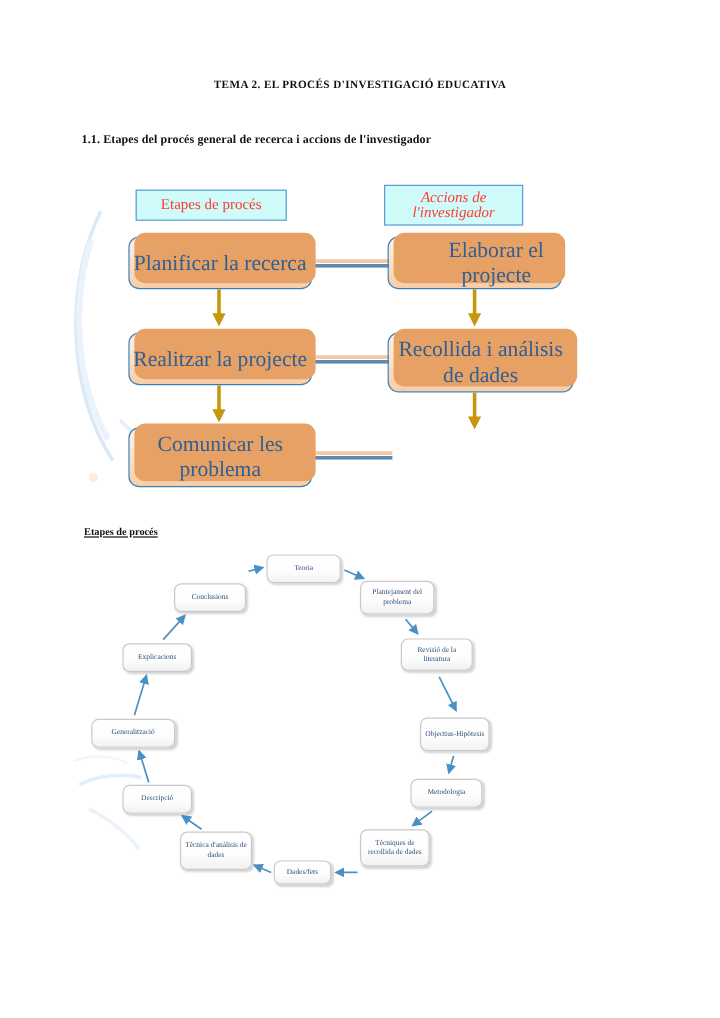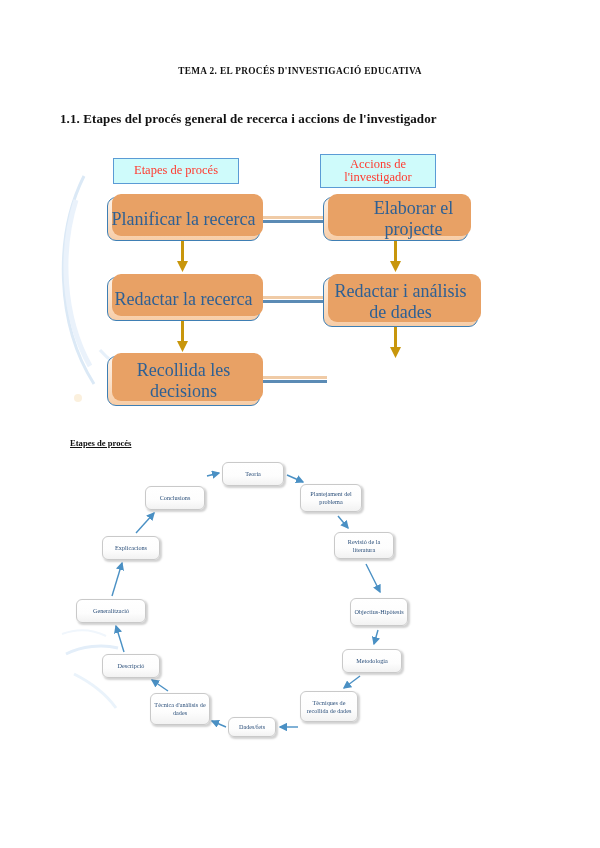--- a/index.html
+++ b/index.html
@@ -39,10 +39,10 @@
   .section-heading {
     position: absolute;
     top: 111px;
-    left: 60px;
+    left: 68px;
     font-family: "Liberation Serif", serif;
     font-weight: bold;
-    font-size: 13px;
+    font-size: 10px;
     letter-spacing: 0.1px;
     color: #111;
   }

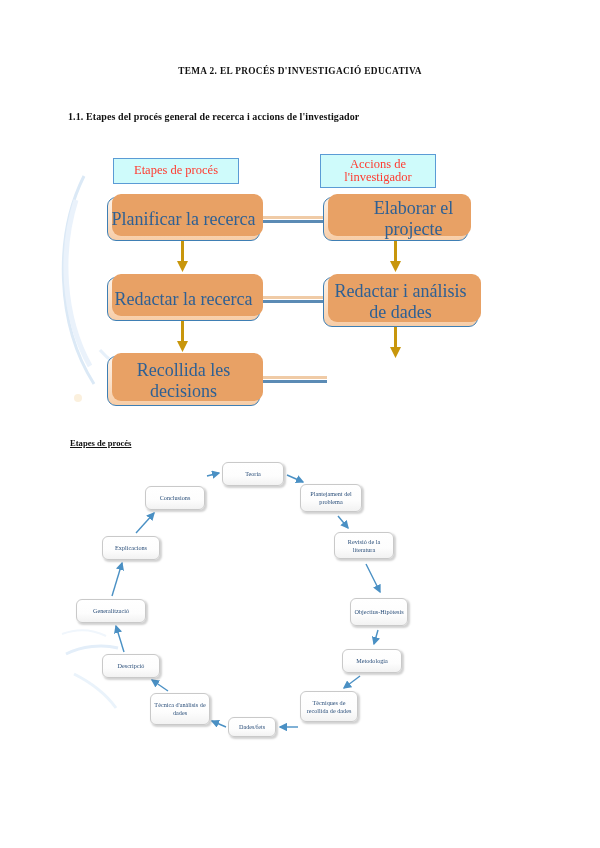--- a/index.html
+++ b/index.html
@@ -96,6 +96,7 @@
     top: 14px;
     width: 116px;
     height: 34px;
+    font-style: italic;
   }
 
   .flow-box {

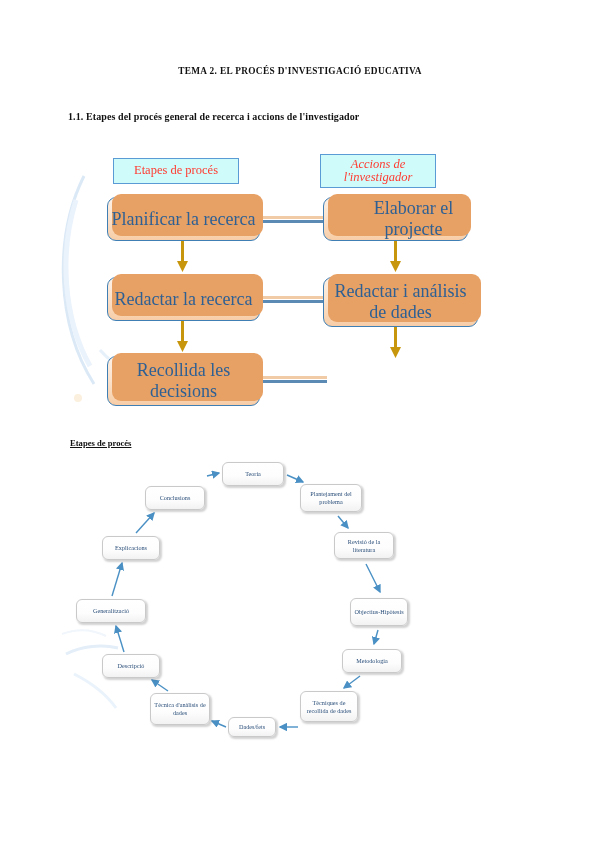--- a/index.html
+++ b/index.html
@@ -225,7 +225,7 @@
     <div class="flow-box" id="fb-planificar">Planificar la recerca</div>
     <div class="flow-box" id="fb-elaborar">Elaborar el projecte</div>
 
-    <div class="flow-box" id="fb-realitzar">Redactar la recerca</div>
+    <div class="flow-box" id="fb-realitzar">Realitzar la projecte</div>
     <div class="flow-box" id="fb-recollida">Redactar i análisis de dades</div>
 
     <div class="flow-box" id="fb-comunicar">Recollida les decisions</div>

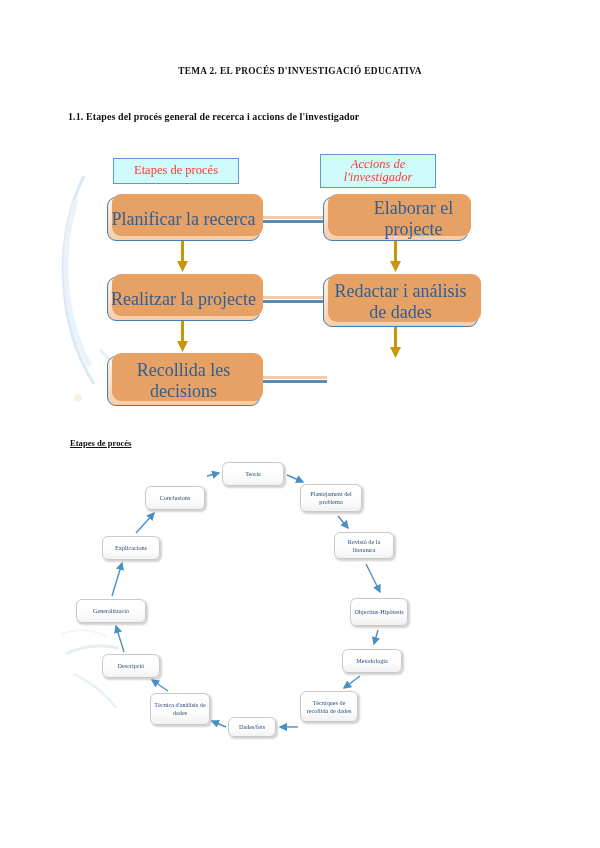--- a/index.html
+++ b/index.html
@@ -226,7 +226,7 @@
     <div class="flow-box" id="fb-elaborar">Elaborar el projecte</div>
 
     <div class="flow-box" id="fb-realitzar">Realitzar la projecte</div>
-    <div class="flow-box" id="fb-recollida">Redactar i análisis de dades</div>
+    <div class="flow-box" id="fb-recollida">Recollida i análisis de dades</div>
 
     <div class="flow-box" id="fb-comunicar">Recollida les decisions</div>
 

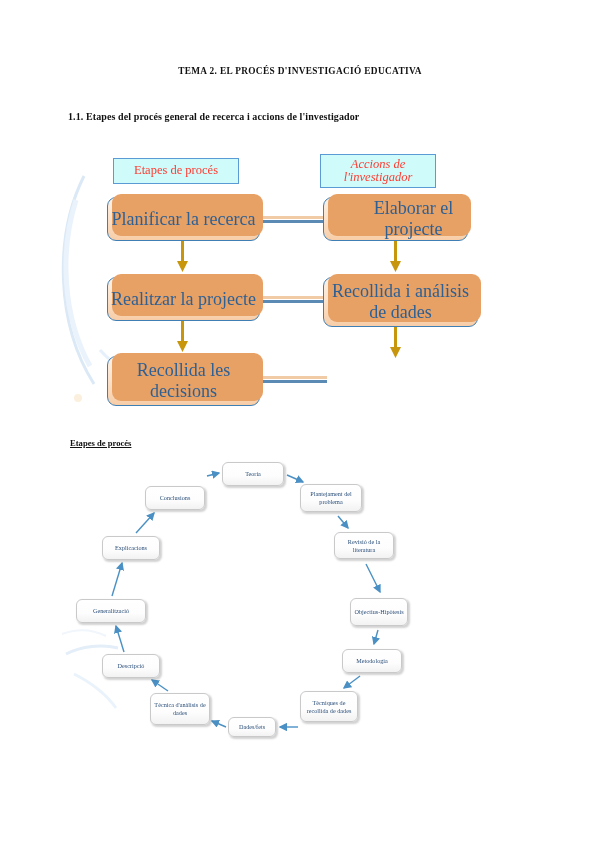--- a/index.html
+++ b/index.html
@@ -228,7 +228,7 @@
     <div class="flow-box" id="fb-realitzar">Realitzar la projecte</div>
     <div class="flow-box" id="fb-recollida">Recollida i análisis de dades</div>
 
-    <div class="flow-box" id="fb-comunicar">Recollida les decisions</div>
+    <div class="flow-box" id="fb-comunicar">Comunicar les problema</div>
 
     <div class="h-connector" id="conn-1"></div>
     <div class="h-connector" id="conn-2"></div>

